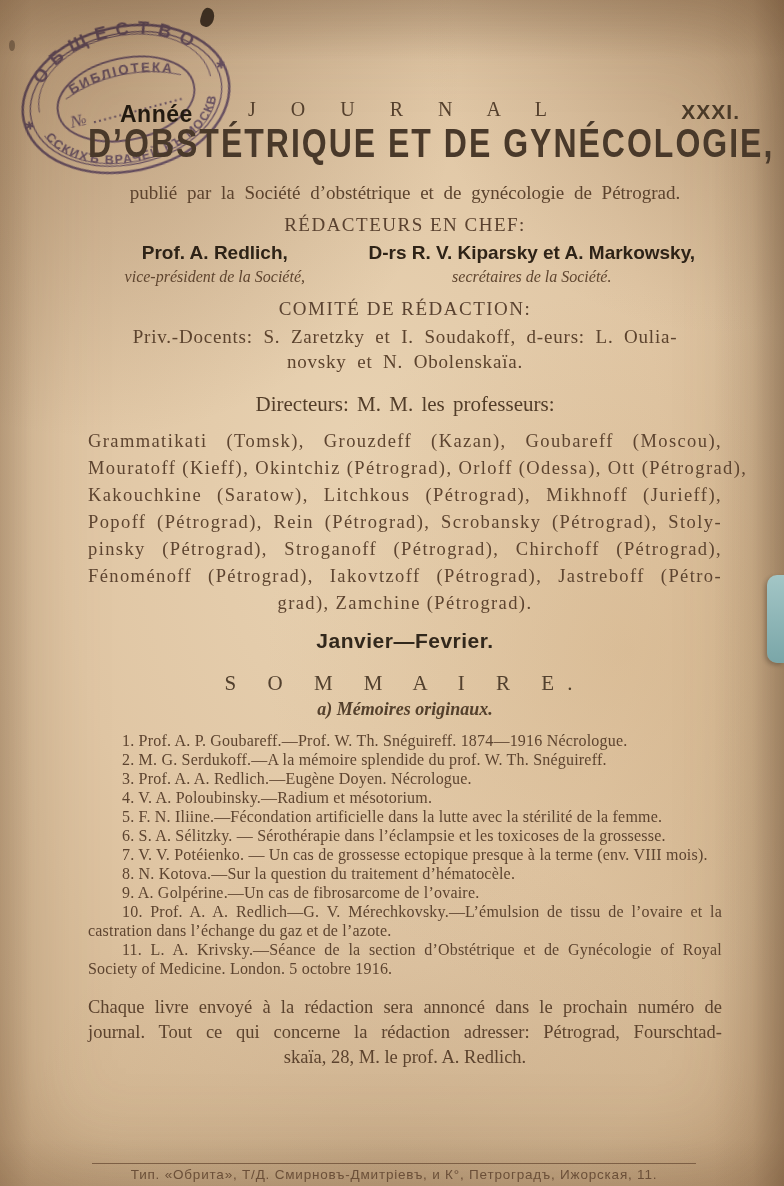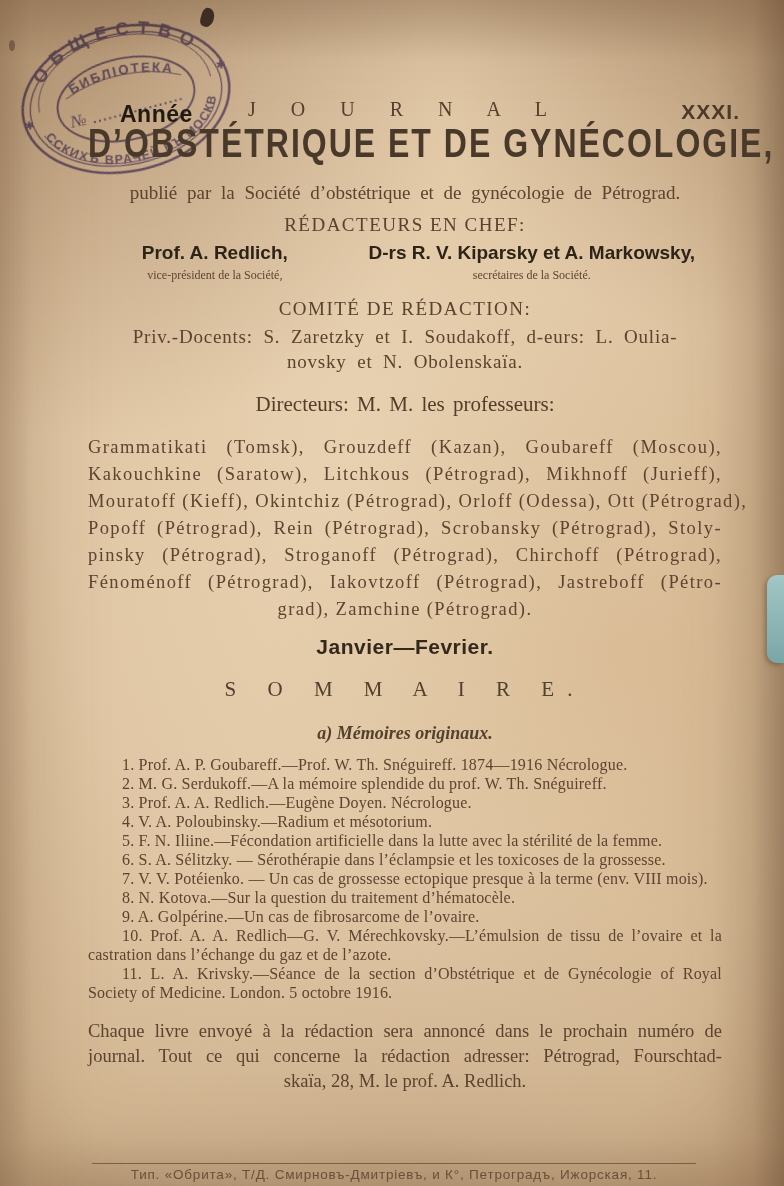--- a/index.html
+++ b/index.html
@@ -36,7 +36,7 @@
   .ed-l{width:40%;text-align:center;}
   .ed-r{width:60%;text-align:center;}
   .ed-name{font-family:"Liberation Sans",sans-serif;font-weight:700;font-size:19px;color:#2e2317;height:26px;}
-  .ed-role{font-size:12px;color:#5f452f;height:22px;}
+  .ed-role{font-style:italic;font-size:16px;color:#5f452f;height:22px;}
   .cm-line{height:25px;text-align:center;font-size:19px;letter-spacing:.8px;word-spacing:5px;color:#5c432e;}
   .cm-wrap{margin-top:4px;}
   .dir-head{margin-top:16px;height:26px;text-align:center;font-size:21px;word-spacing:3px;color:#523d29;}

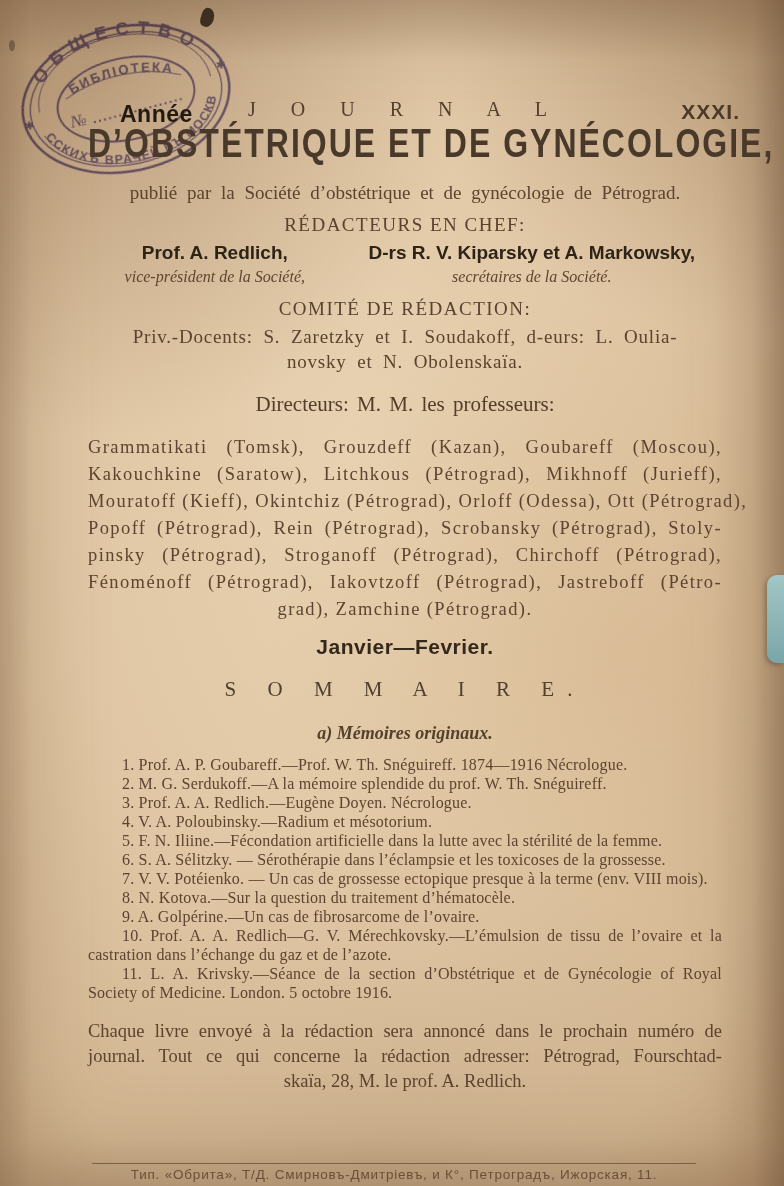--- a/index.html
+++ b/index.html
@@ -40,7 +40,7 @@
   .cm-line{height:25px;text-align:center;font-size:19px;letter-spacing:.8px;word-spacing:5px;color:#5c432e;}
   .cm-wrap{margin-top:4px;}
   .dir-head{margin-top:16px;height:26px;text-align:center;font-size:21px;word-spacing:3px;color:#523d29;}
-  .profs{margin-top:16px;font-size:18.5px;letter-spacing:1.4px;color:#5d4430;}
+  .profs{margin-top:10px;font-size:18.5px;letter-spacing:1.4px;color:#5d4430;}
   .profs div{height:27px;line-height:27px;white-space:nowrap;}
   .pl-j{text-align:justify;text-align-last:justify;}
   .pl-c{text-align:center;}

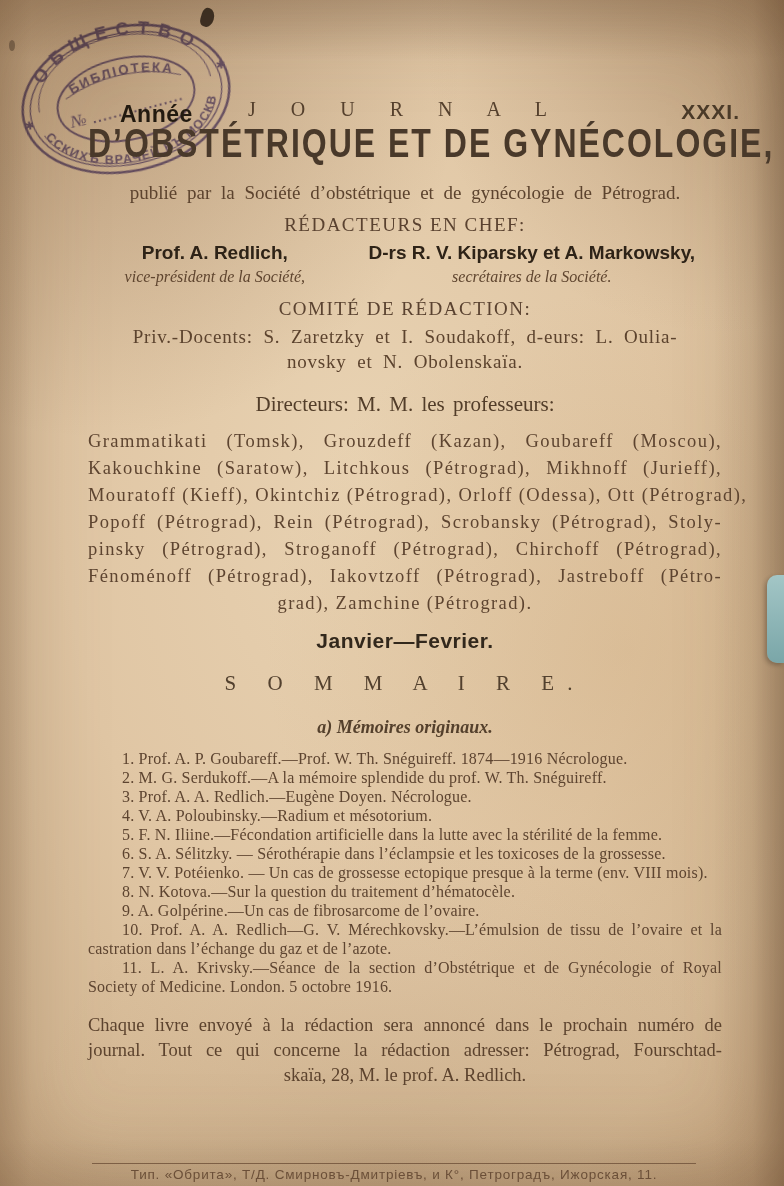--- a/index.html
+++ b/index.html
@@ -143,8 +143,8 @@
 
     <div class="profs">
       <div class="pl-j">Grammatikati (Tomsk), Grouzdeff (Kazan), Goubareff (Moscou),</div>
+      <div class="pl-j">Mouratoff (Kieff), Okintchiz (Pétrograd), Orloff (Odessa), Ott (Pétrograd),</div>
       <div class="pl-j">Kakouchkine (Saratow), Litchkous (Pétrograd), Mikhnoff (Jurieff),</div>
-      <div class="pl-j">Mouratoff (Kieff), Okintchiz (Pétrograd), Orloff (Odessa), Ott (Pétrograd),</div>
       <div class="pl-j">Popoff (Pétrograd), Rein (Pétrograd), Scrobansky (Pétrograd), Stoly-</div>
       <div class="pl-j">pinsky (Pétrograd), Stroganoff (Pétrograd), Chirchoff (Pétrograd),</div>
       <div class="pl-j">Fénoménoff (Pétrograd), Iakovtzoff (Pétrograd), Jastreboff (Pétro-</div>

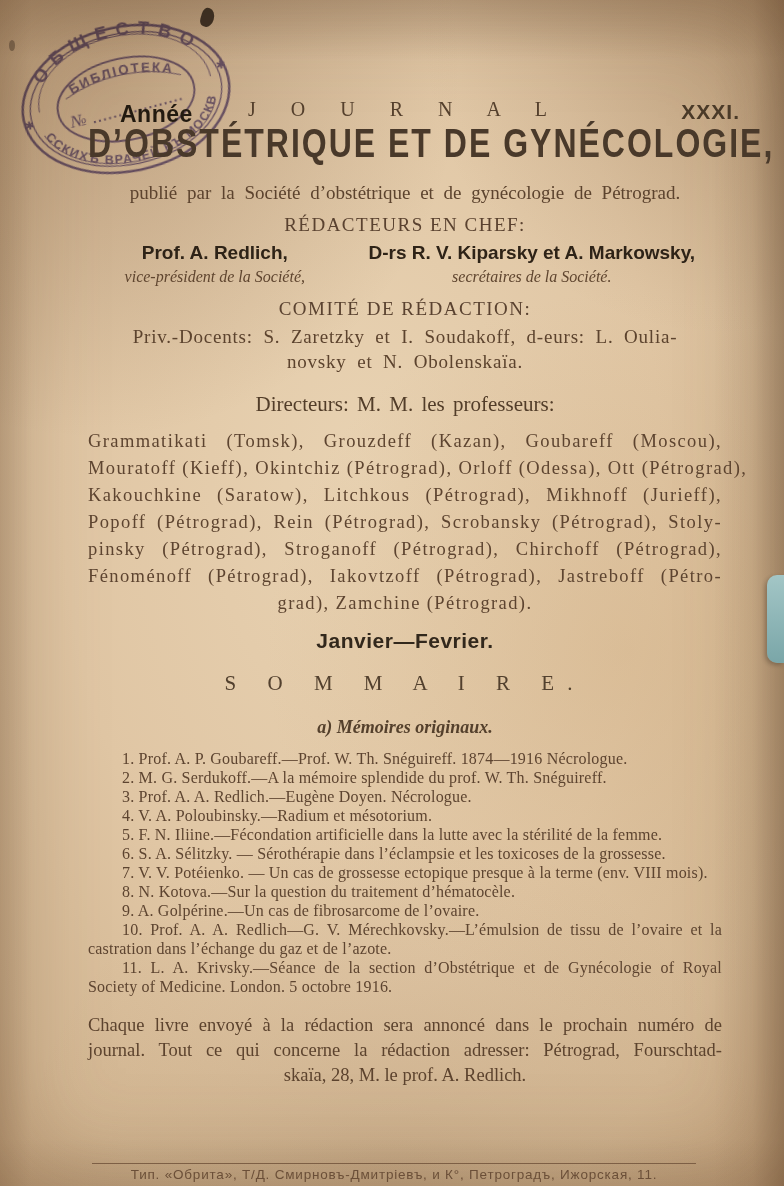--- a/index.html
+++ b/index.html
@@ -47,7 +47,7 @@
   .issue{margin-top:12px;height:26px;text-align:center;font-family:"Liberation Sans",sans-serif;
          font-weight:700;font-size:21px;color:#32281c;letter-spacing:.5px;}
   .sommaire{margin-top:16px;height:28px;text-align:center;font-size:21px;letter-spacing:13px;color:#52402e;}
-  .sec-head{margin-top:18px;height:22px;text-align:center;font-size:18px;font-style:italic;font-weight:700;color:#54402c;}
+  .sec-head{height:22px;text-align:center;font-size:18px;font-style:italic;font-weight:700;color:#54402c;}
   .items{margin-top:10px;}
   .items p{margin:0;font-size:16px;line-height:19px;text-align:justify;text-indent:34px;
            color:#5d4430;letter-spacing:.2px;}

